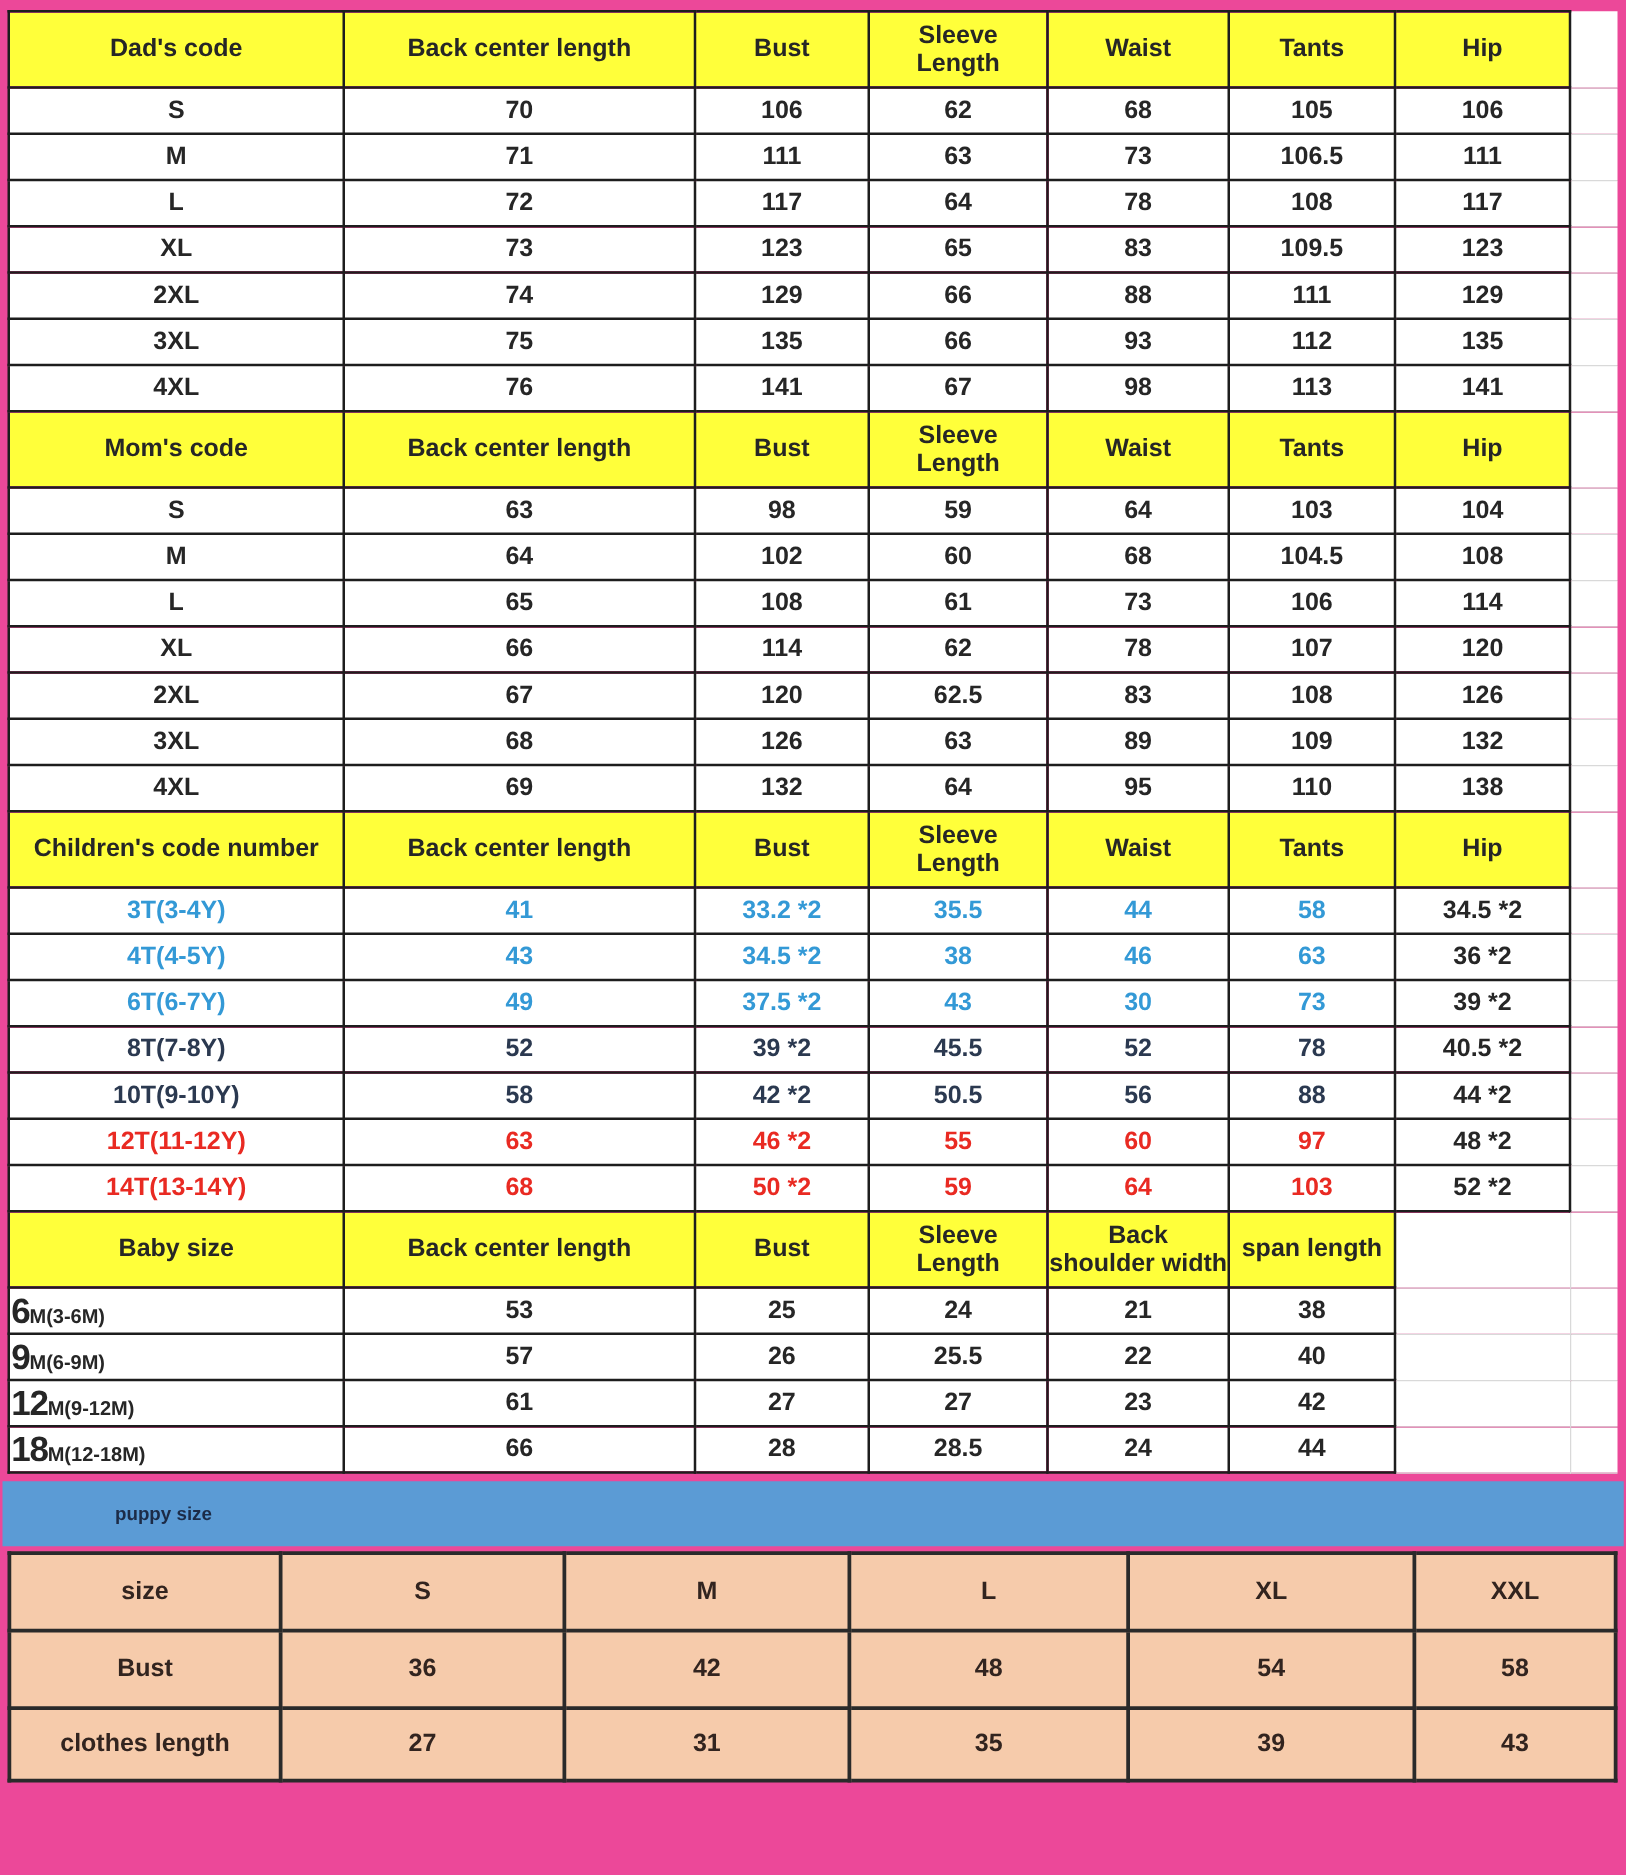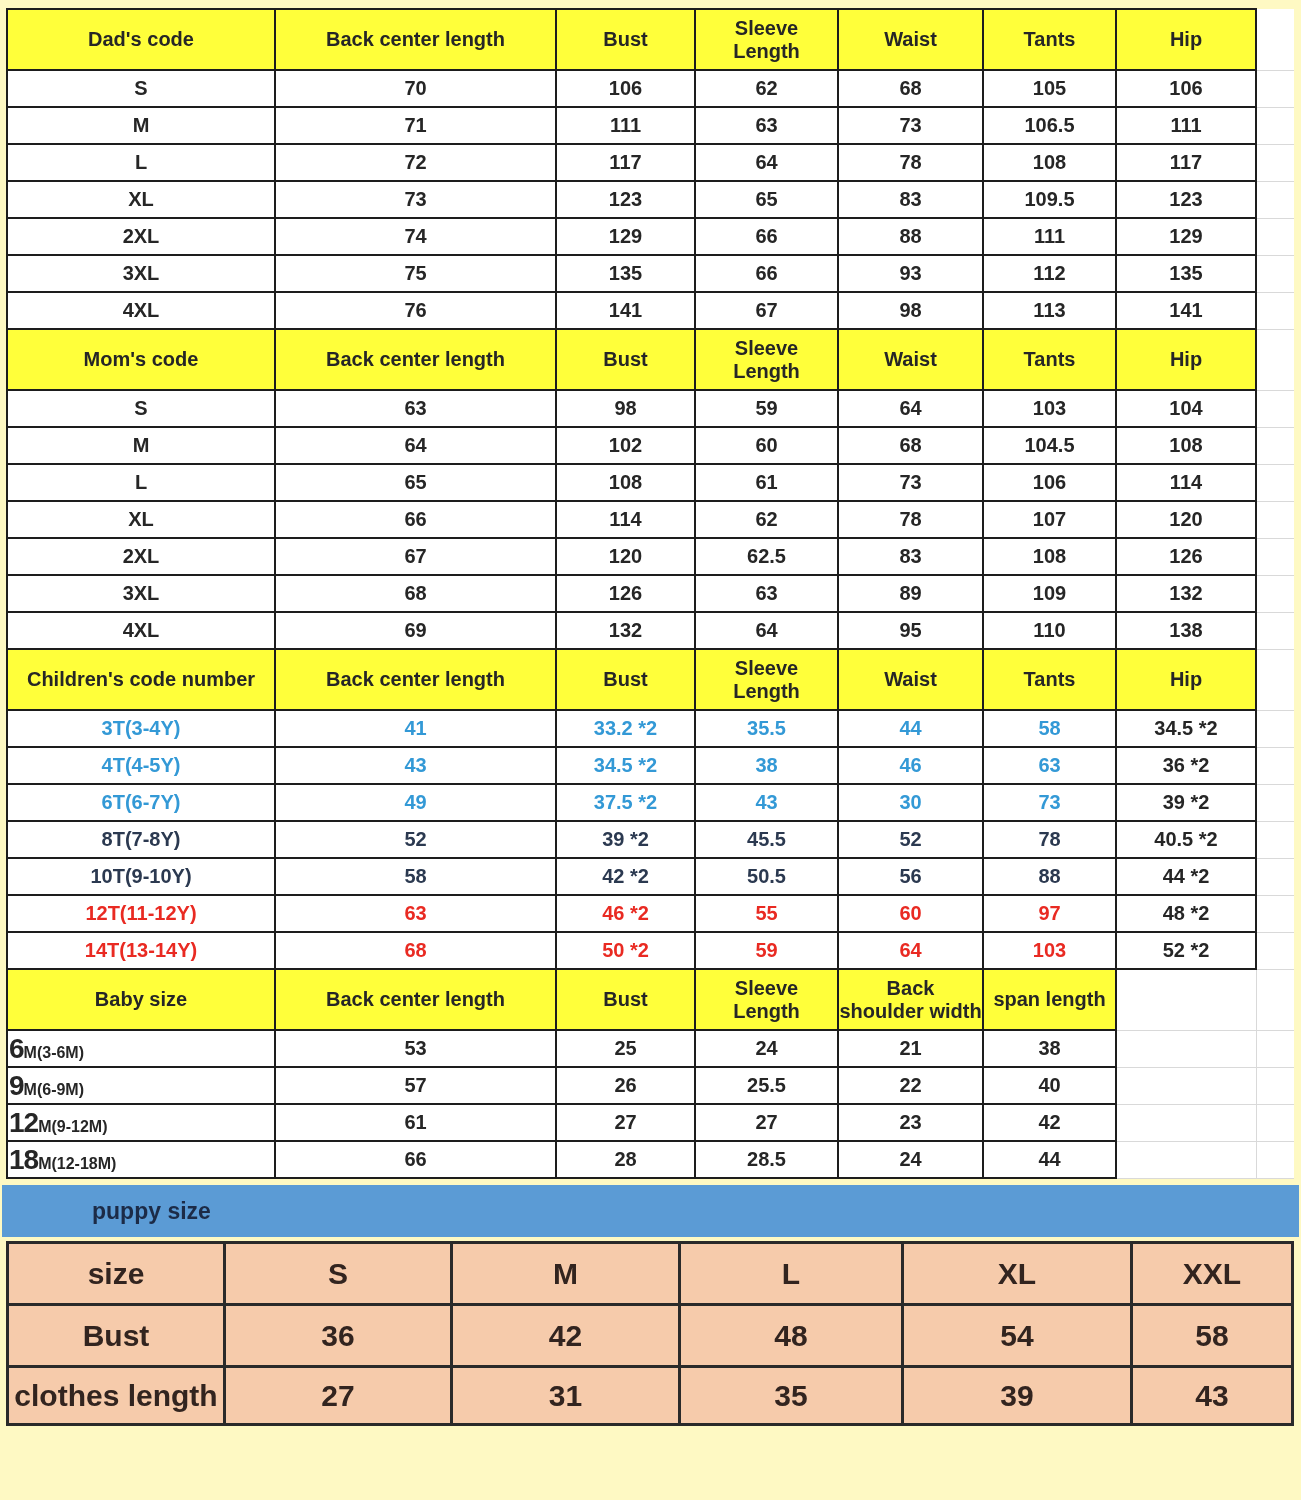--- a/index.html
+++ b/index.html
@@ -4,7 +4,7 @@
 <style>
   html,body{margin:0;padding:0;background:#ffffff;}
   body{width:1301px;height:1500px;font-family:"Liberation Sans",sans-serif;}
-  .sheet{position:relative;width:1301px;height:1500px;overflow:hidden;background:#fef9c3;}
+  .sheet{position:relative;width:1301px;height:1500px;overflow:hidden;background:#ec4899;}
 
   table.main{border-collapse:collapse;table-layout:fixed;margin:8px 0 0 6px;}
   table.main td{padding:0;text-align:center;vertical-align:middle;overflow:hidden;}

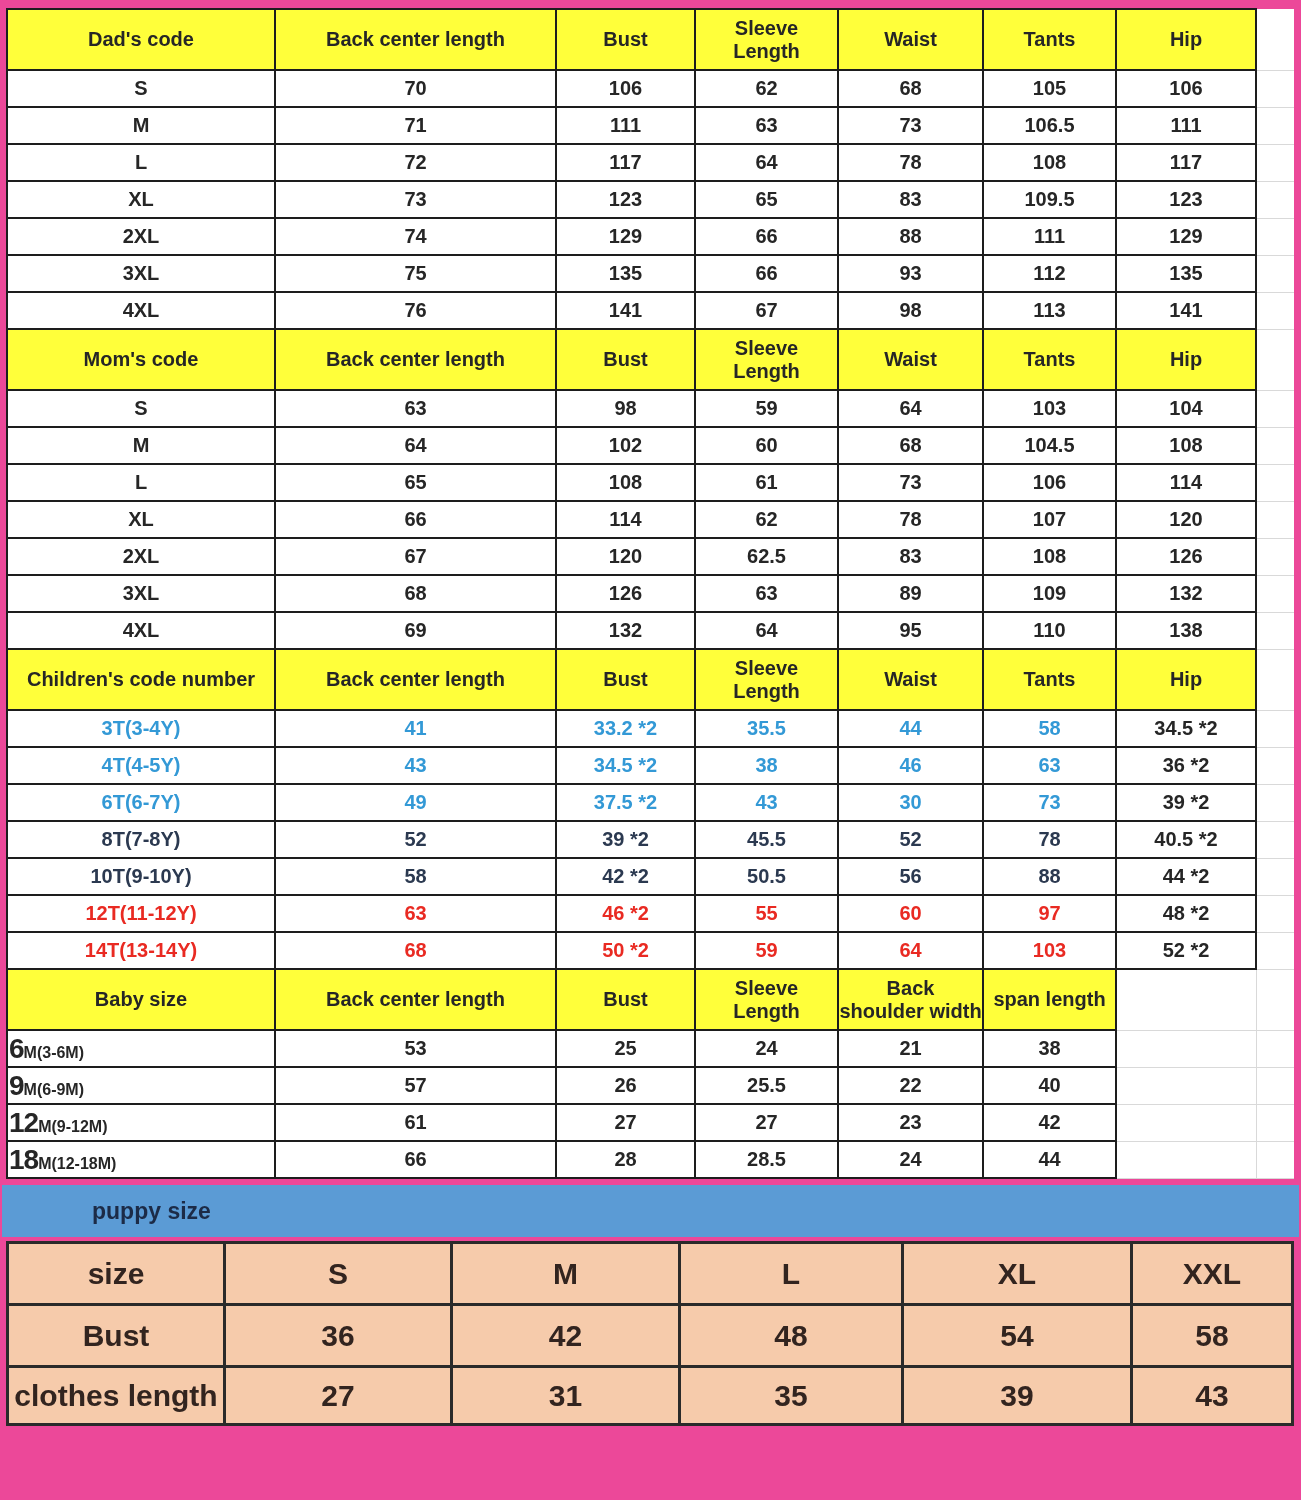--- a/index.html
+++ b/index.html
@@ -31,7 +31,7 @@
 
   .puppy-bar{margin:6px 0 0 2px;width:1297px;height:52px;background:var(--puppy_bar_blue);
     display:flex;align-items:center;}
-  .puppy-bar .bar-title{margin-left:90px;font-size:23px;font-weight:bold;color:#1c2b47;}
+  .puppy-bar .bar-title{margin-left:90px;font-size:15px;font-weight:bold;color:#1c2b47;}
 
   table.puppy{border-collapse:collapse;table-layout:fixed;margin:4px 0 0 6px;}
   table.puppy td{padding:0;text-align:center;vertical-align:middle;

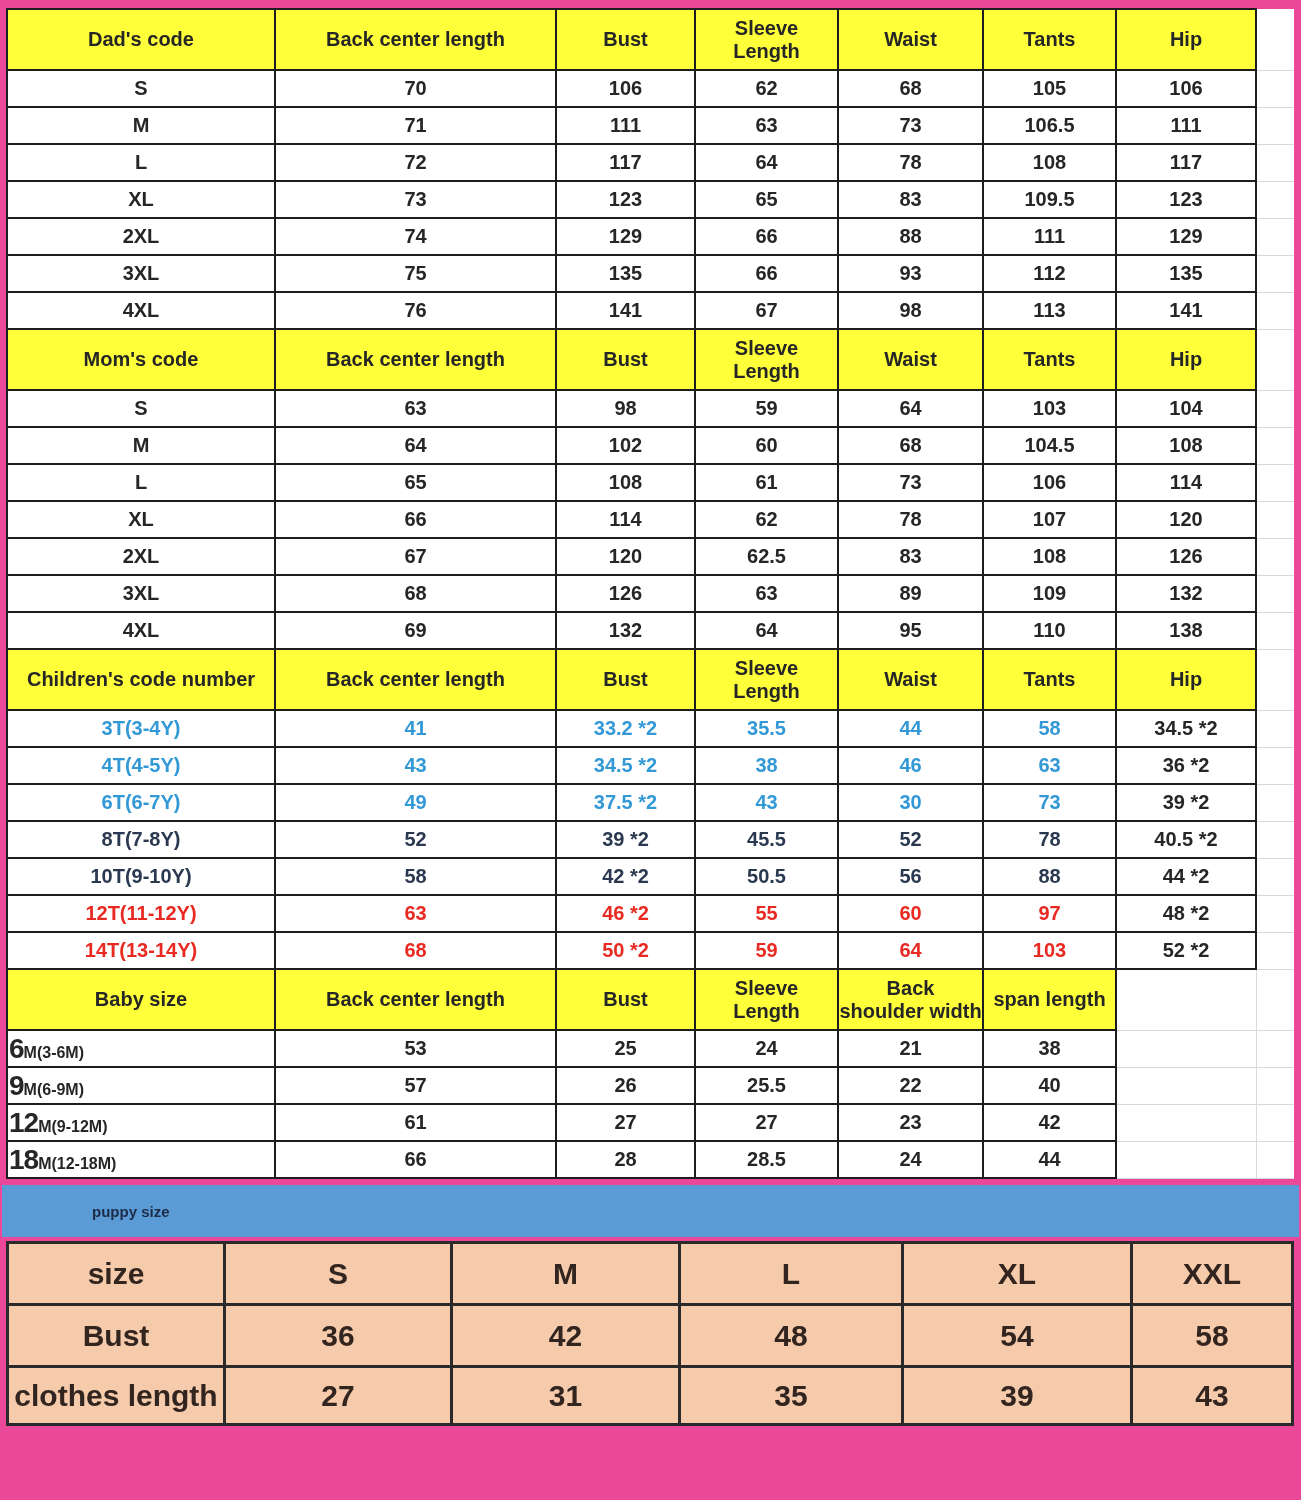--- a/index.html
+++ b/index.html
@@ -36,7 +36,7 @@
   table.puppy{border-collapse:collapse;table-layout:fixed;margin:4px 0 0 6px;}
   table.puppy td{padding:0;text-align:center;vertical-align:middle;
     border:3px solid #2a2a2a;background:var(--puppy_peach);
-    font-size:30px;font-weight:bold;color:#32241f;}
+    font-size:20px;font-weight:bold;color:#32241f;}
   tr.p-hdr{height:62px;} tr.p-row1{height:62px;} tr.p-row2{height:58px;}
 </style>
 </head>

